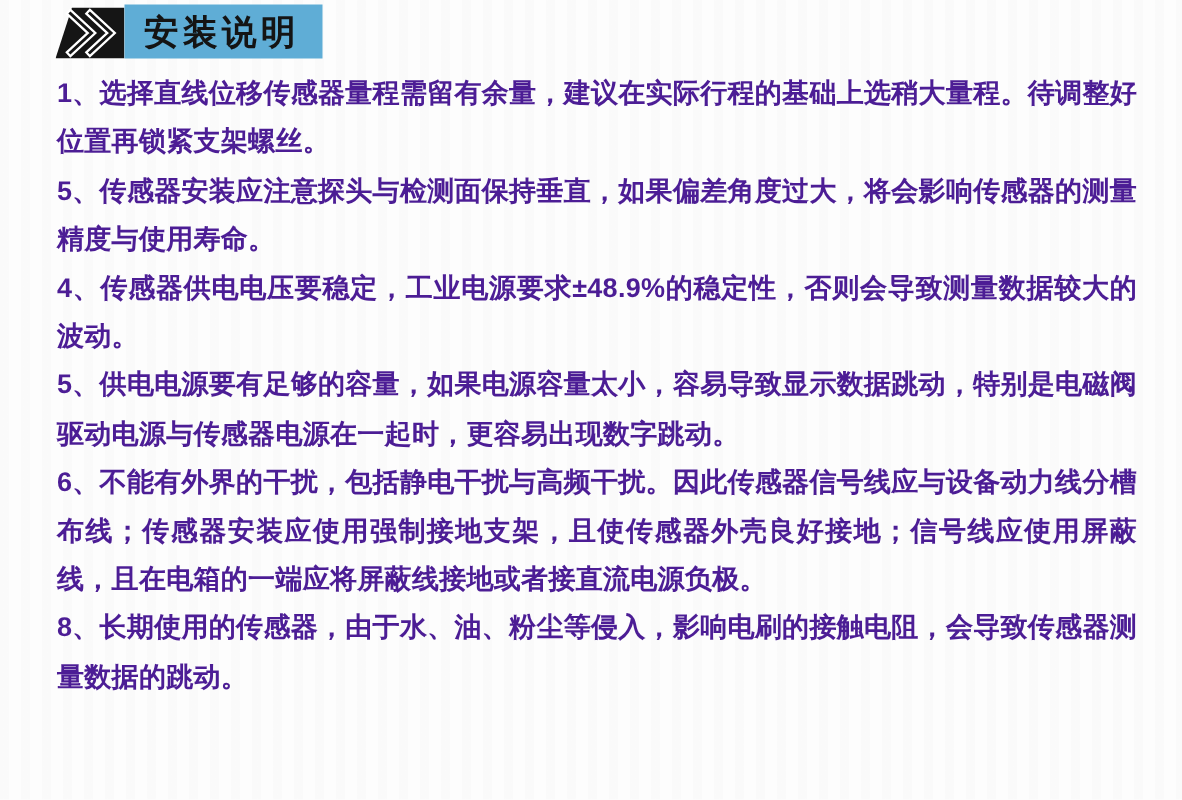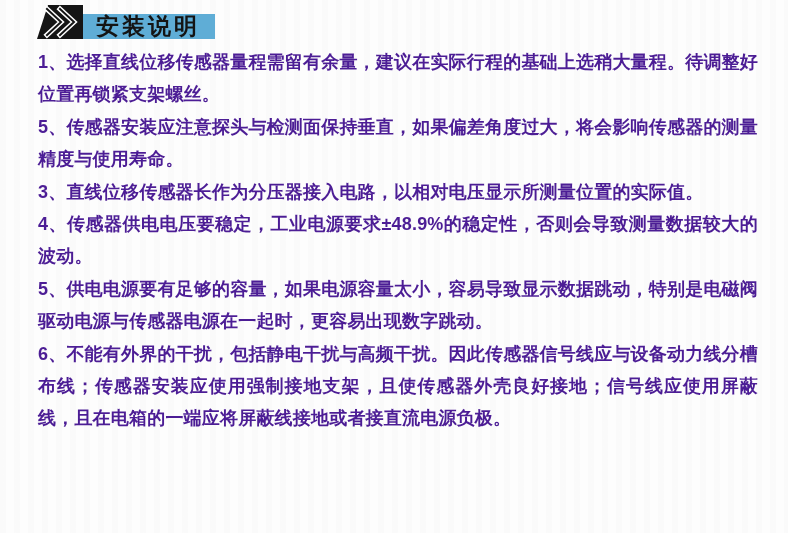--- a/index.html
+++ b/index.html
@@ -34,7 +34,7 @@
     flex: 0 0 auto;
   }
   .title-box {
-    height: 25px;
+    height: 36px;
     background: #5fadd6;
     display: flex;
     align-items: center;

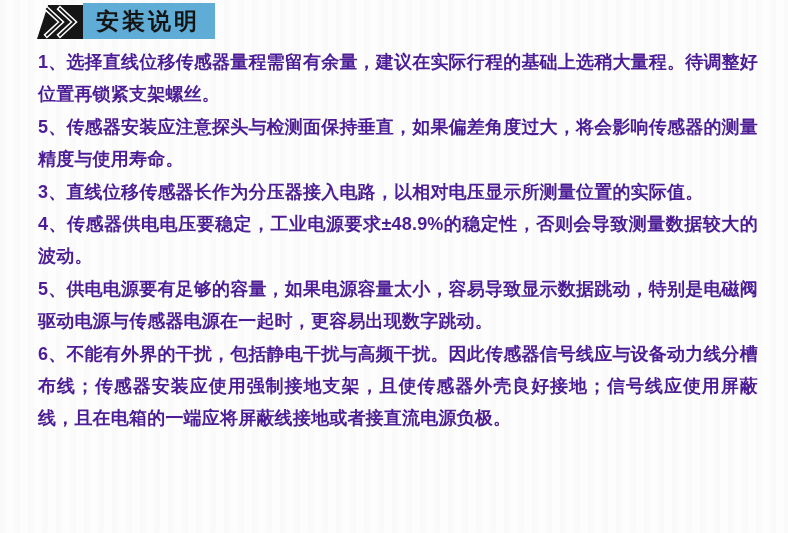--- a/index.html
+++ b/index.html
@@ -90,7 +90,6 @@
   <main class="content">
     <p class="item">1、选择直线位移传感器量程需留有余量，建议在实际行程的基础上选稍大量程。待调整好位置再锁紧支架螺丝。</p>
     <p class="item">5、传感器安装应注意探头与检测面保持垂直，如果偏差角度过大，将会影响传感器的测量精度与使用寿命。</p>
-    <p class="item">3、直线位移传感器长作为分压器接入电路，以相对电压显示所测量位置的实际值。</p>
     <p class="item">4、传感器供电电压要稳定，工业电源要求±48.9%的稳定性，否则会导致测量数据较大的波动。</p>
     <p class="item">5、供电电源要有足够的容量，如果电源容量太小，容易导致显示数据跳动，特别是电磁阀驱动电源与传感器电源在一起时，更容易出现数字跳动。</p>
     <p class="item">6、不能有外界的干扰，包括静电干扰与高频干扰。因此传感器信号线应与设备动力线分槽布线；传感器安装应使用强制接地支架，且使传感器外壳良好接地；信号线应使用屏蔽线，且在电箱的一端应将屏蔽线接地或者接直流电源负极。</p>

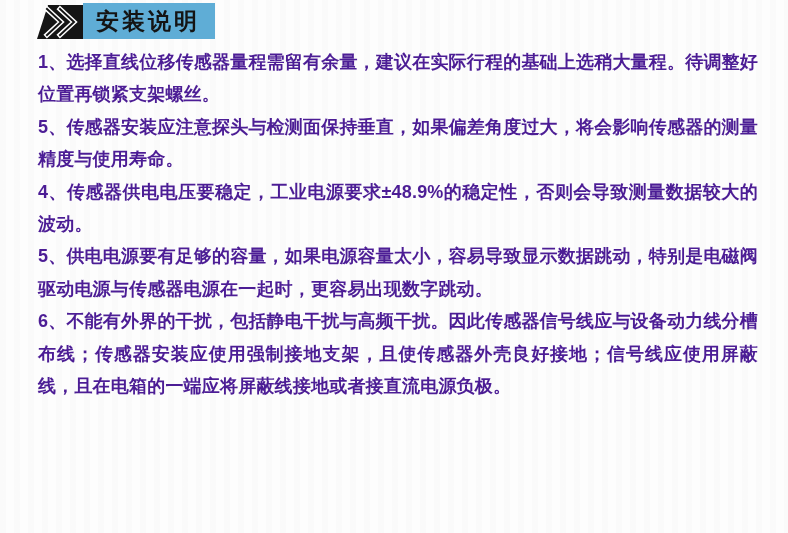--- a/index.html
+++ b/index.html
@@ -93,6 +93,7 @@
     <p class="item">4、传感器供电电压要稳定，工业电源要求±48.9%的稳定性，否则会导致测量数据较大的波动。</p>
     <p class="item">5、供电电源要有足够的容量，如果电源容量太小，容易导致显示数据跳动，特别是电磁阀驱动电源与传感器电源在一起时，更容易出现数字跳动。</p>
     <p class="item">6、不能有外界的干扰，包括静电干扰与高频干扰。因此传感器信号线应与设备动力线分槽布线；传感器安装应使用强制接地支架，且使传感器外壳良好接地；信号线应使用屏蔽线，且在电箱的一端应将屏蔽线接地或者接直流电源负极。</p>
+    <p class="item">8、长期使用的传感器，由于水、油、粉尘等侵入，影响电刷的接触电阻，会导致传感器测量数据的跳动。</p>
   </main>
 
 </div>

